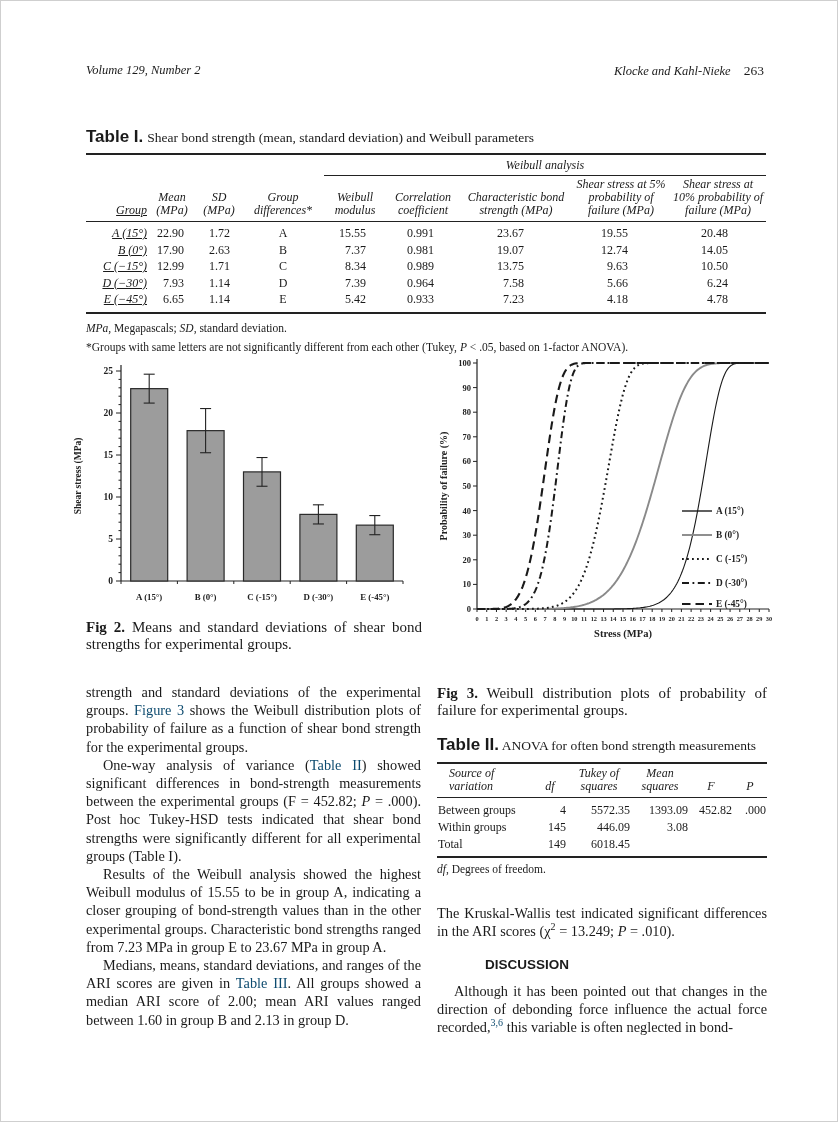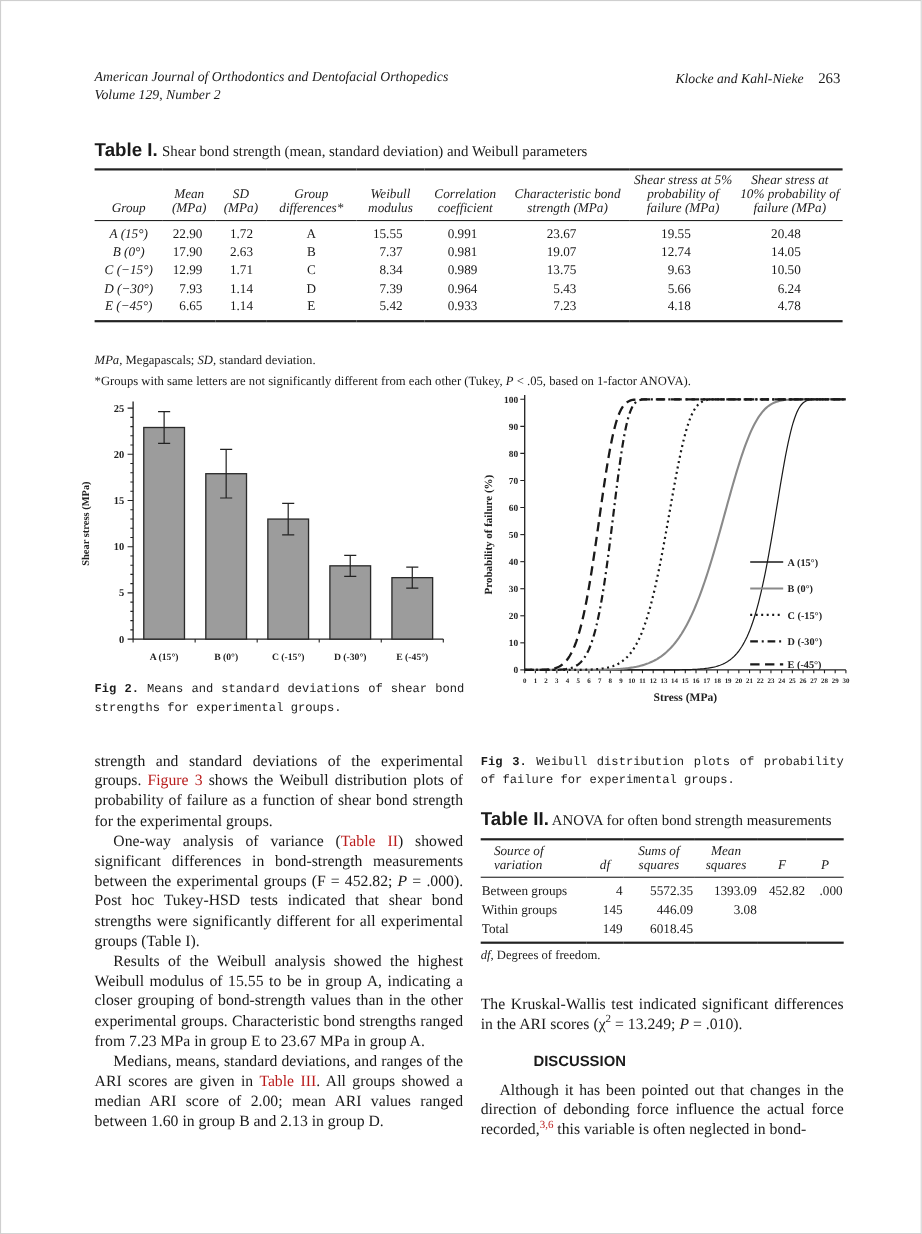--- a/index.html
+++ b/index.html
@@ -78,7 +78,6 @@
 <div class="page">
 
   <div class="abs hdr-left">
-    <div>American Journal of Orthodontics and Dentofacial Orthopedics</div>
     <div>Volume 129, Number 2</div>
   </div>
   <div class="abs hdr-right">

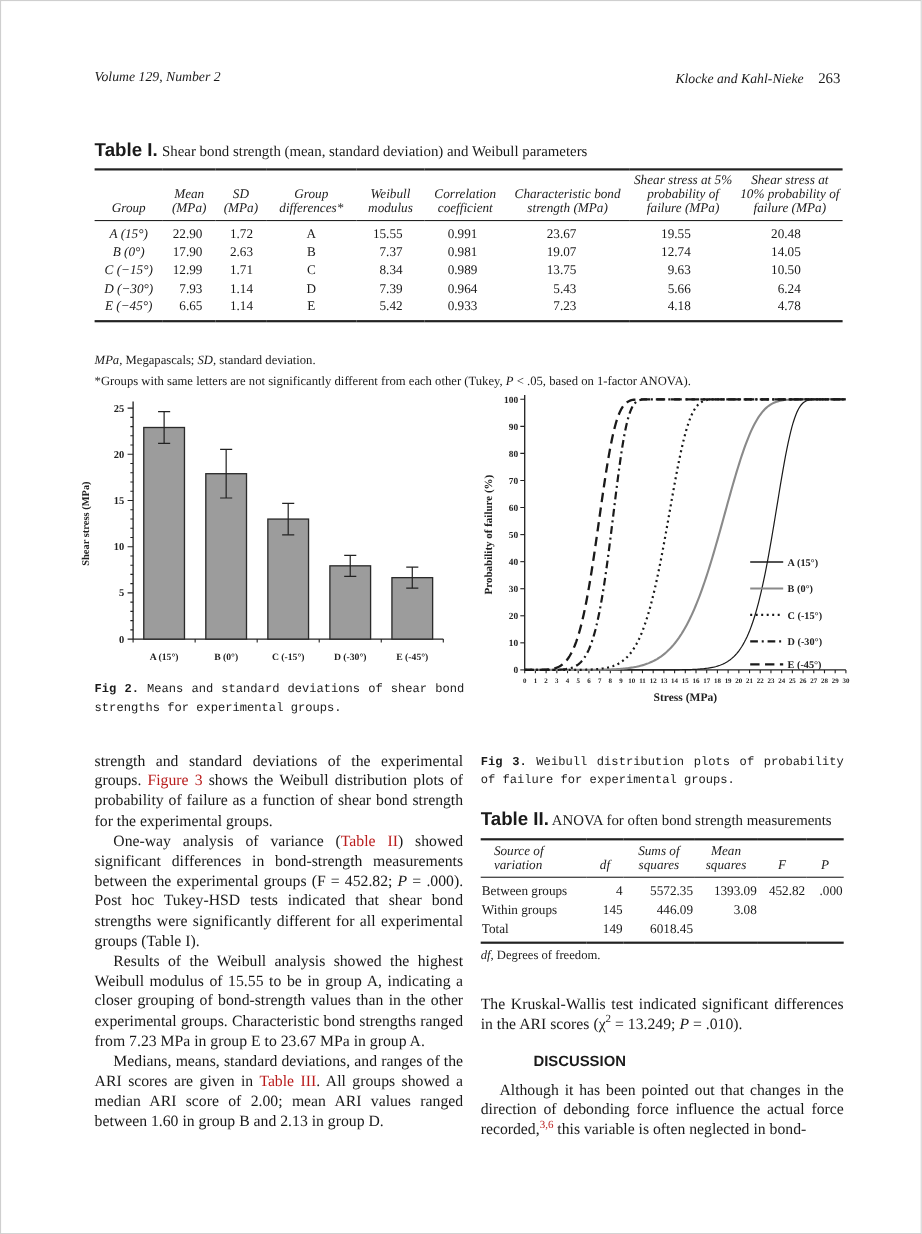--- a/index.html
+++ b/index.html
@@ -103,6 +103,10 @@
           <col style="width:96px">
       </colgroup>
       <tbody>
+          <tr>
+        <th colspan="4" style="border-bottom:none"></th>
+        <th colspan="5" class="grouphdr">Weibull analysis</th>
+      </tr>
       <tr class="hdrrow">
         <th class="left">Group</th>
         <th>Mean (MPa)</th>

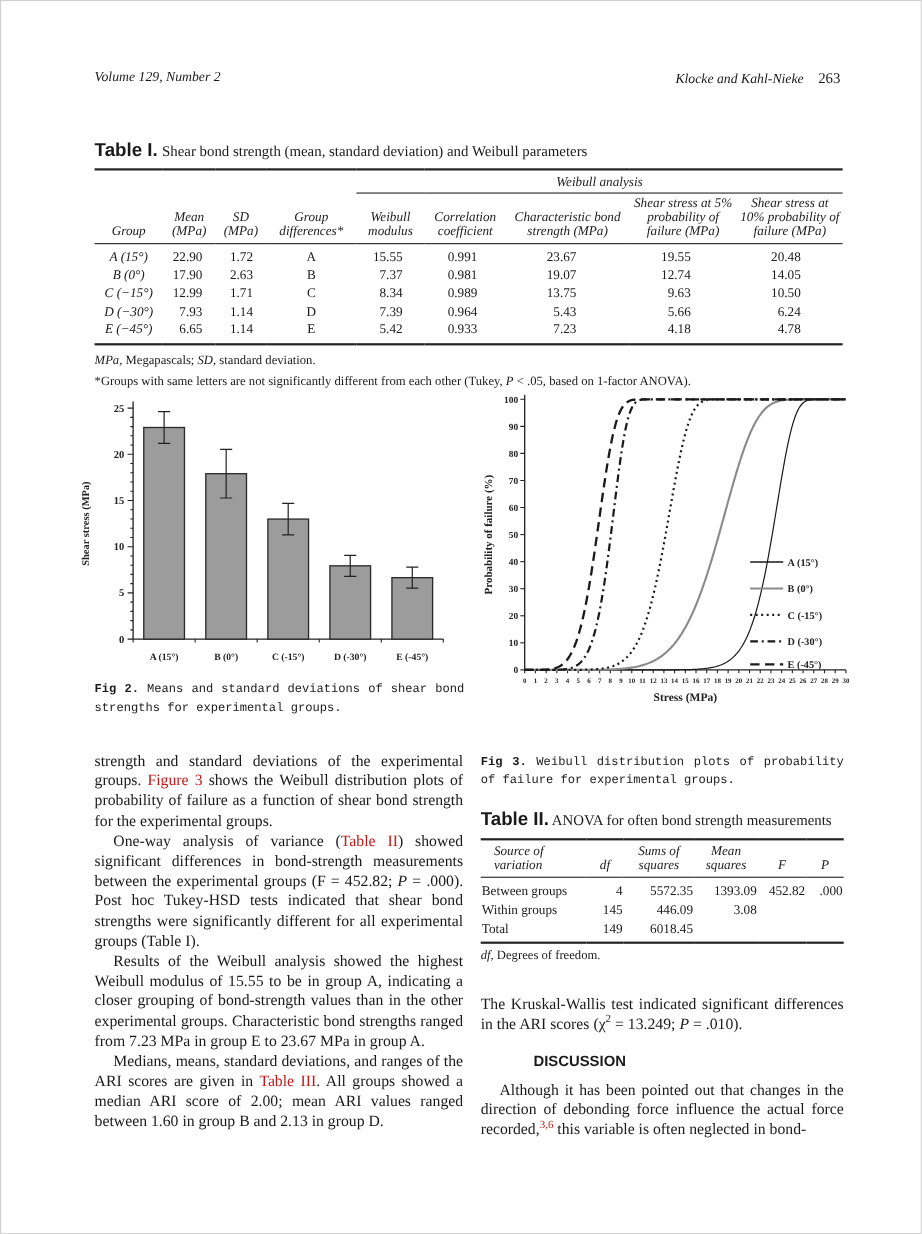--- a/index.html
+++ b/index.html
@@ -22,7 +22,7 @@
   table{border-collapse:collapse;}
   .t1{width:680px;margin-top:6px;border-top:2.5px solid #222;border-bottom:2.5px solid #222;font-size:12px;}
   .t1 th{font-style:italic;font-weight:normal;vertical-align:bottom;padding:2px 1px 4px 1px;line-height:13px;text-align:center;}
-  .t1 th.left, .t1 td.left{text-align:center;}
+  .t1 th.left, .t1 td.left{text-align:right;text-decoration:underline;}
   .t1 .grouphdr{border-bottom:1.2px solid #222;font-style:italic;text-align:center;padding:4px 0 3px 0;}
   .t1 .hdrrow th{border-bottom:1.5px solid #222;}
   .t1 td{padding:1.5px 1px;line-height:13.5px;}

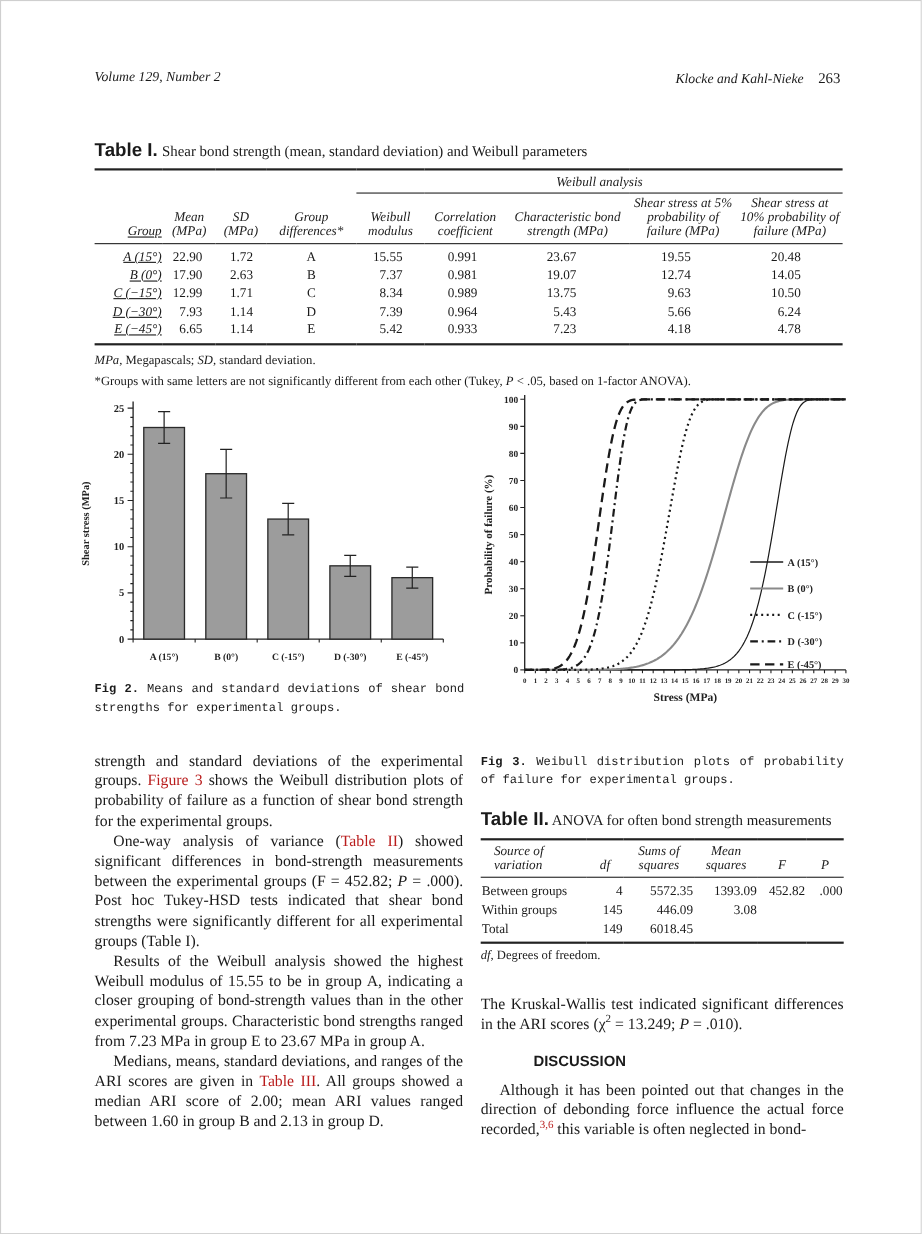--- a/index.html
+++ b/index.html
@@ -158,7 +158,7 @@
         <td class="ctr">D</td>
         <td class="num pr-wm">7.39</td>
         <td class="num pr-cc">0.964</td>
-        <td class="num pr-cb">5.43</td>
+        <td class="num pr-cb">7.58</td>
         <td class="num pr-s5">5.66</td>
         <td class="num pr-s10">6.24</td>
       </tr>

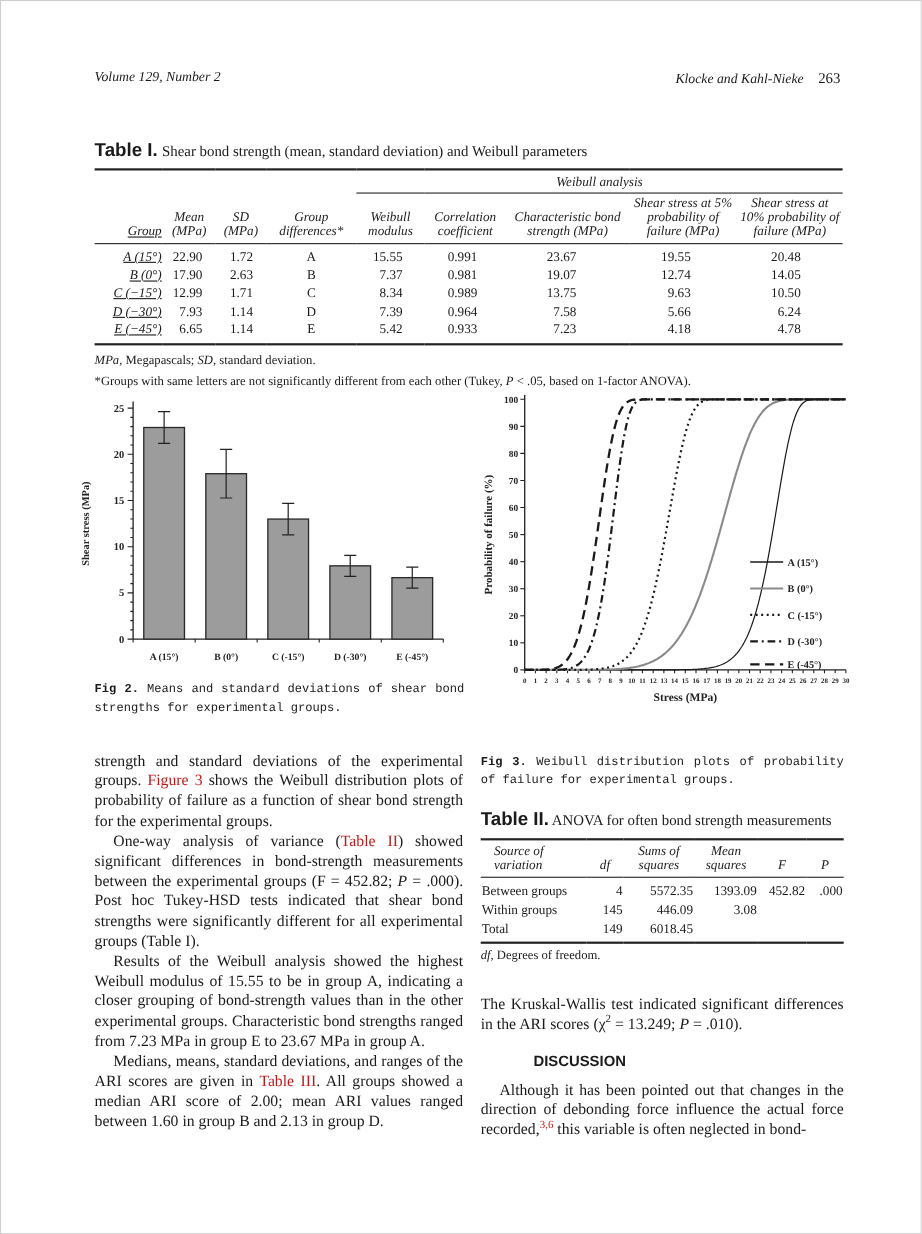--- a/index.html
+++ b/index.html
@@ -41,7 +41,7 @@
   .fnote{font-size:11.5px;line-height:15px;margin-top:4px;}
   .t1foot{left:85px;top:316px;width:680px;}
   
-  .caption{font-family:Liberation Mono, monospace;font-size:11px;line-height:16.5px;text-align:justify;}
+  .caption{font-family:Liberation Serif, serif;font-size:15px;line-height:16.5px;text-align:justify;}
   .caption .cap-label{font-weight:bold;}
   .fig2cap{left:85px;top:618px;width:336px;}
   .fig3cap{left:436px;top:684px;width:330px;}

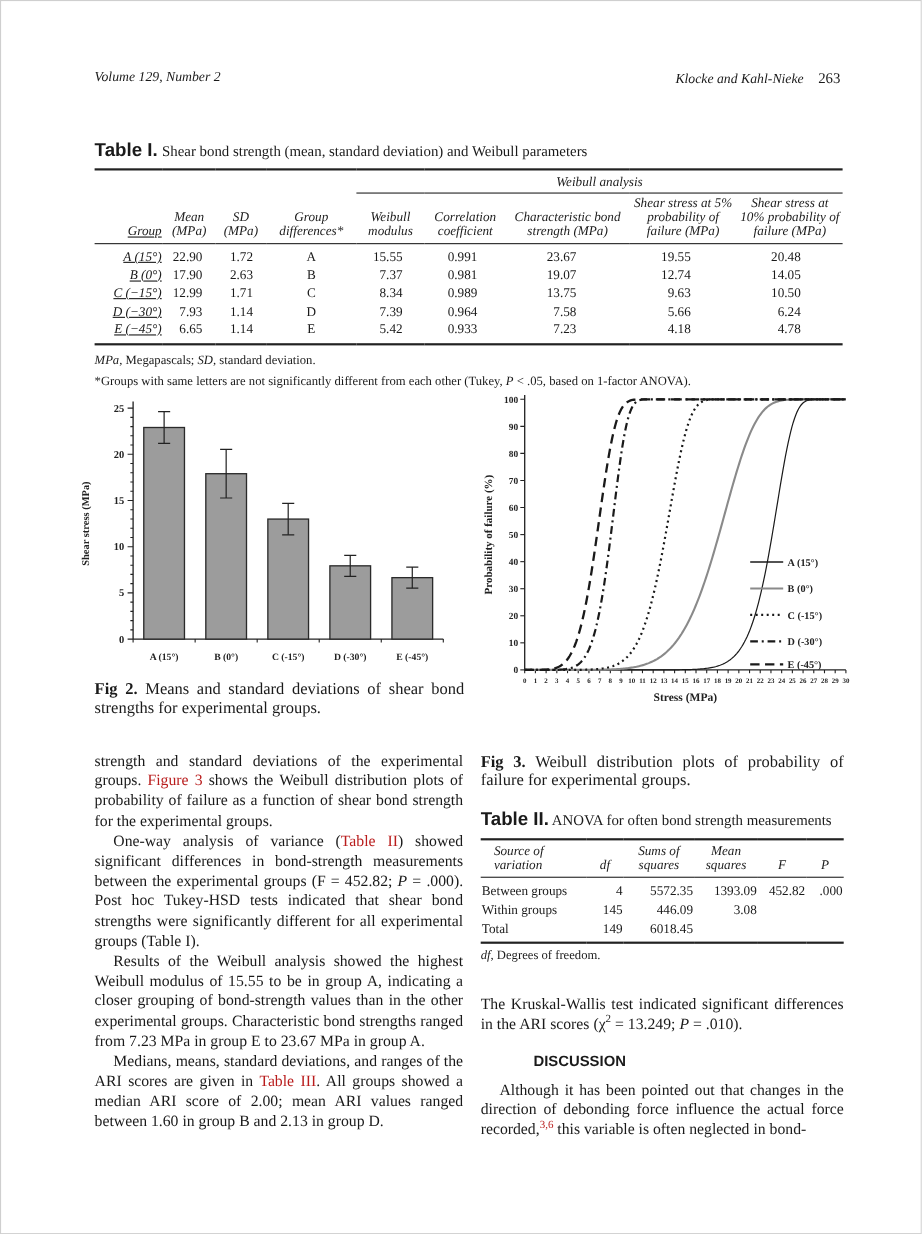--- a/index.html
+++ b/index.html
@@ -52,7 +52,7 @@
   .rightcol-disc{left:436px;top:981px;width:330px;}
   .indent{text-indent:17px;}
   p{margin:0;}
-  .lnk{color:#b91c1c;}
+  .lnk{color:#0c4a6e;}
   .it{font-style:italic;}
   .sup{vertical-align:super;font-size:10px;line-height:0;}
   .disc-hd{left:436px;top:956px;font-family:"Liberation Sans",sans-serif;font-weight:bold;font-size:13.5px;margin-left:48px;}

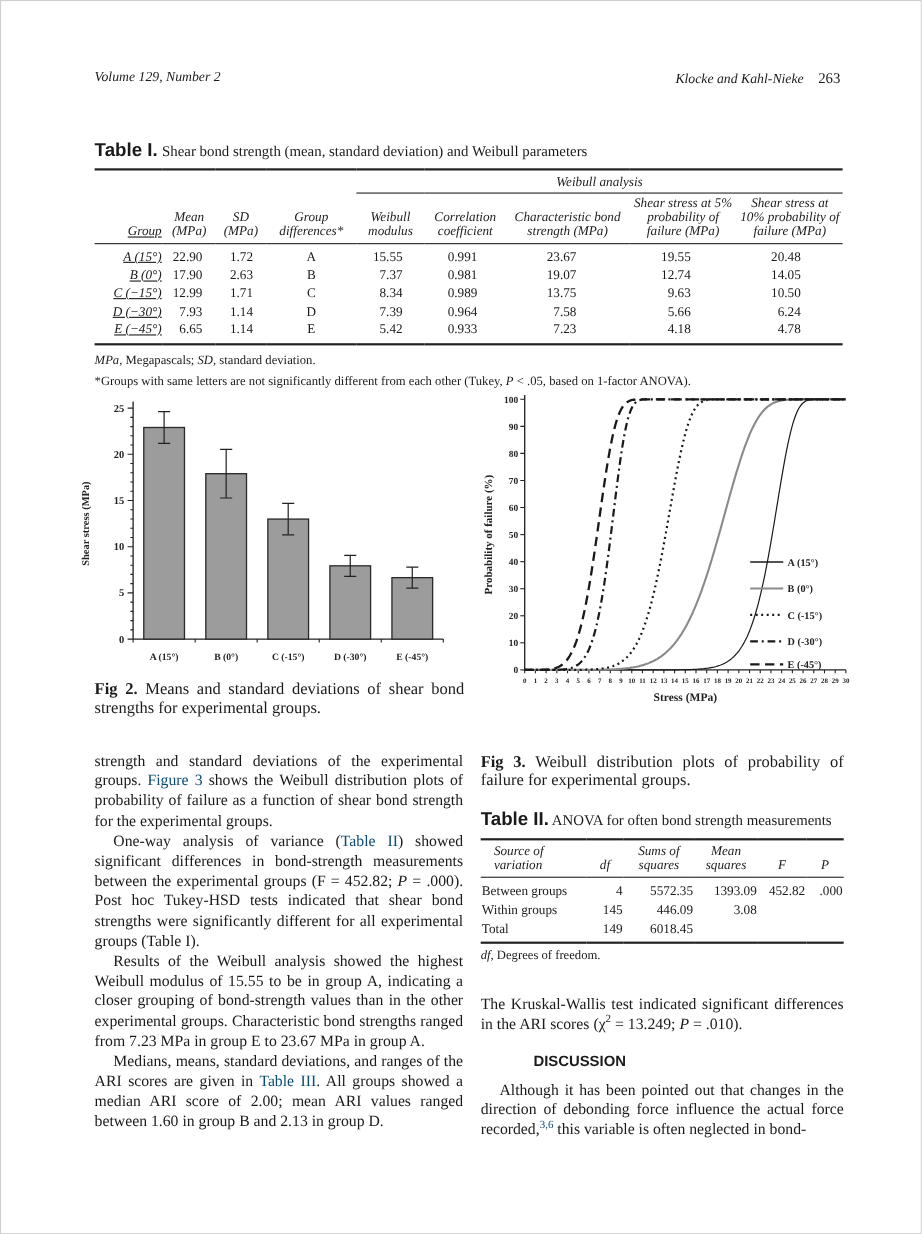--- a/index.html
+++ b/index.html
@@ -391,7 +391,7 @@
           <tr>
         <th class="left">Source of variation</th>
         <th>df</th>
-        <th>Sums of squares</th>
+        <th>Tukey of squares</th>
         <th>Mean squares</th>
         <th>F</th>
         <th>P</th>

